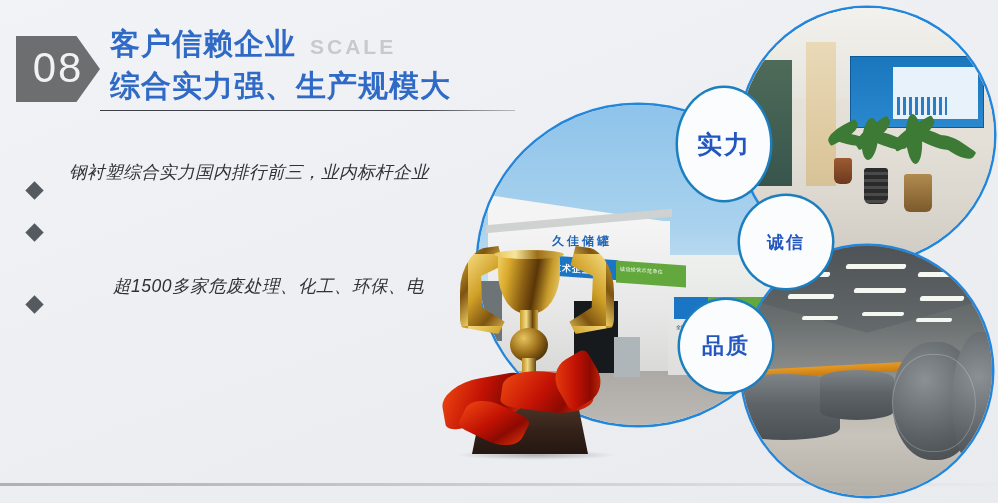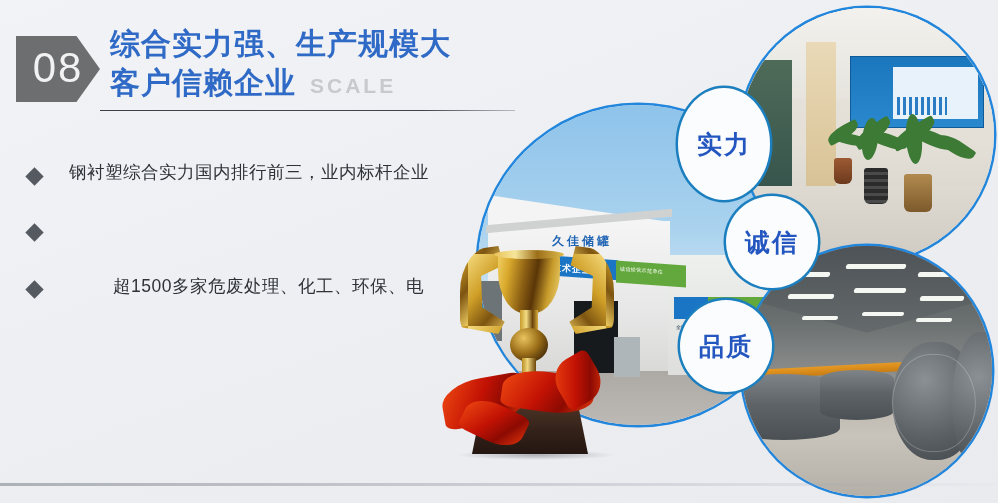--- a/index.html
+++ b/index.html
@@ -155,11 +155,11 @@
   <div class="num-badge">08</div>
 
   <div class="headline">
-    <div class="hl-line">综合实力强、生产规模大</div>
     <div class="hl-line hl-line2">
       <span>客户信赖企业</span>
       <span class="hl-en">SCALE</span>
     </div>
+    <div class="hl-line">综合实力强、生产规模大</div>
   </div>
   <div class="rule"></div>
 

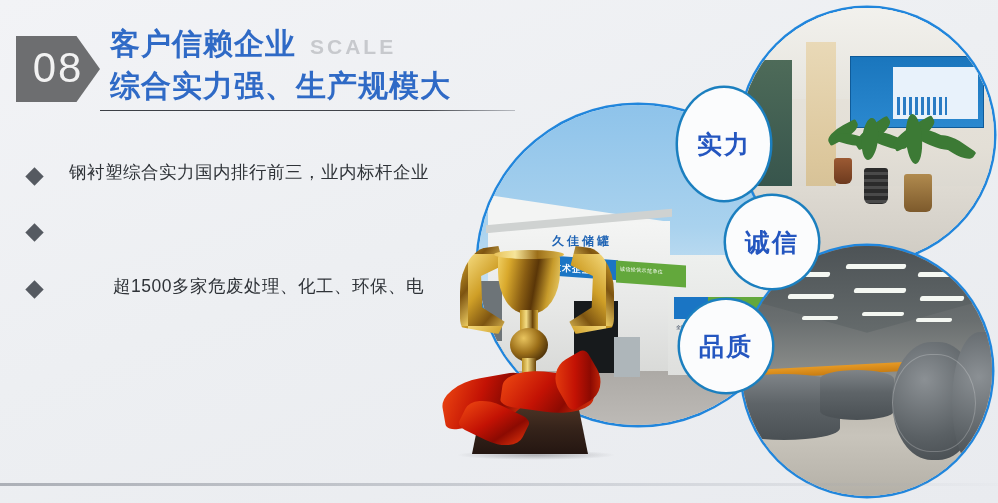--- a/index.html
+++ b/index.html
@@ -34,7 +34,7 @@
 
   
   .bullets{position:absolute;left:18px;top:148px;width:470px;}
-  .bullet{display:flex;align-items:center;margin-bottom:22px;}
+  .bullet{display:flex;align-items:flex-end;margin-bottom:22px;font-style:italic;}
   .dia{flex:0 0 auto;width:13px;height:13px;background:#555a61;
     transform:rotate(45deg);margin:7px 28px 0 10px;}
   .btxt{font-size:17.5px;line-height:49px;color:#2f3338;letter-spacing:.5px;}

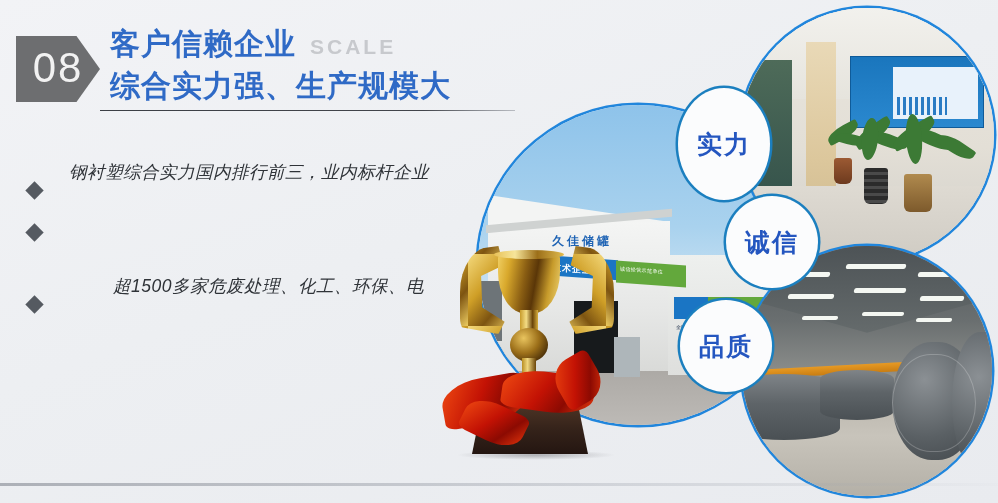--- a/index.html
+++ b/index.html
@@ -112,7 +112,7 @@
     box-shadow:0 0 0 2.5px #1b7fbf;display:flex;align-items:center;justify-content:center;
     color:#2456c0;font-weight:700;letter-spacing:2px;}
   .b-shi{left:238px;top:88px;width:92px;height:112px;font-size:25px;}
-  .b-cheng{left:286px;top:196px;width:92px;height:92px;font-size:25px;}
+  .b-cheng{left:300px;top:196px;width:92px;height:92px;font-size:17px;}
   .b-pin{left:240px;top:300px;width:92px;height:92px;font-size:25px;}
 
   

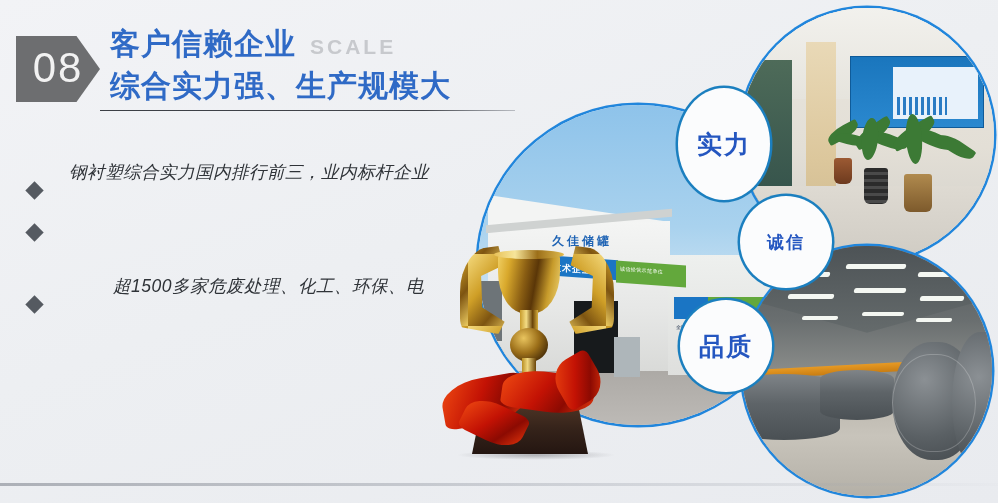--- a/index.html
+++ b/index.html
@@ -113,7 +113,7 @@
     color:#2456c0;font-weight:700;letter-spacing:2px;}
   .b-shi{left:238px;top:88px;width:92px;height:112px;font-size:25px;}
   .b-cheng{left:300px;top:196px;width:92px;height:92px;font-size:17px;}
-  .b-pin{left:240px;top:300px;width:92px;height:92px;font-size:25px;}
+  .b-pin{left:240px;top:300px;width:92px;height:92px;font-size:22px;}
 
   
   .trophy{position:absolute;left:6px;top:236px;width:168px;height:226px;}

